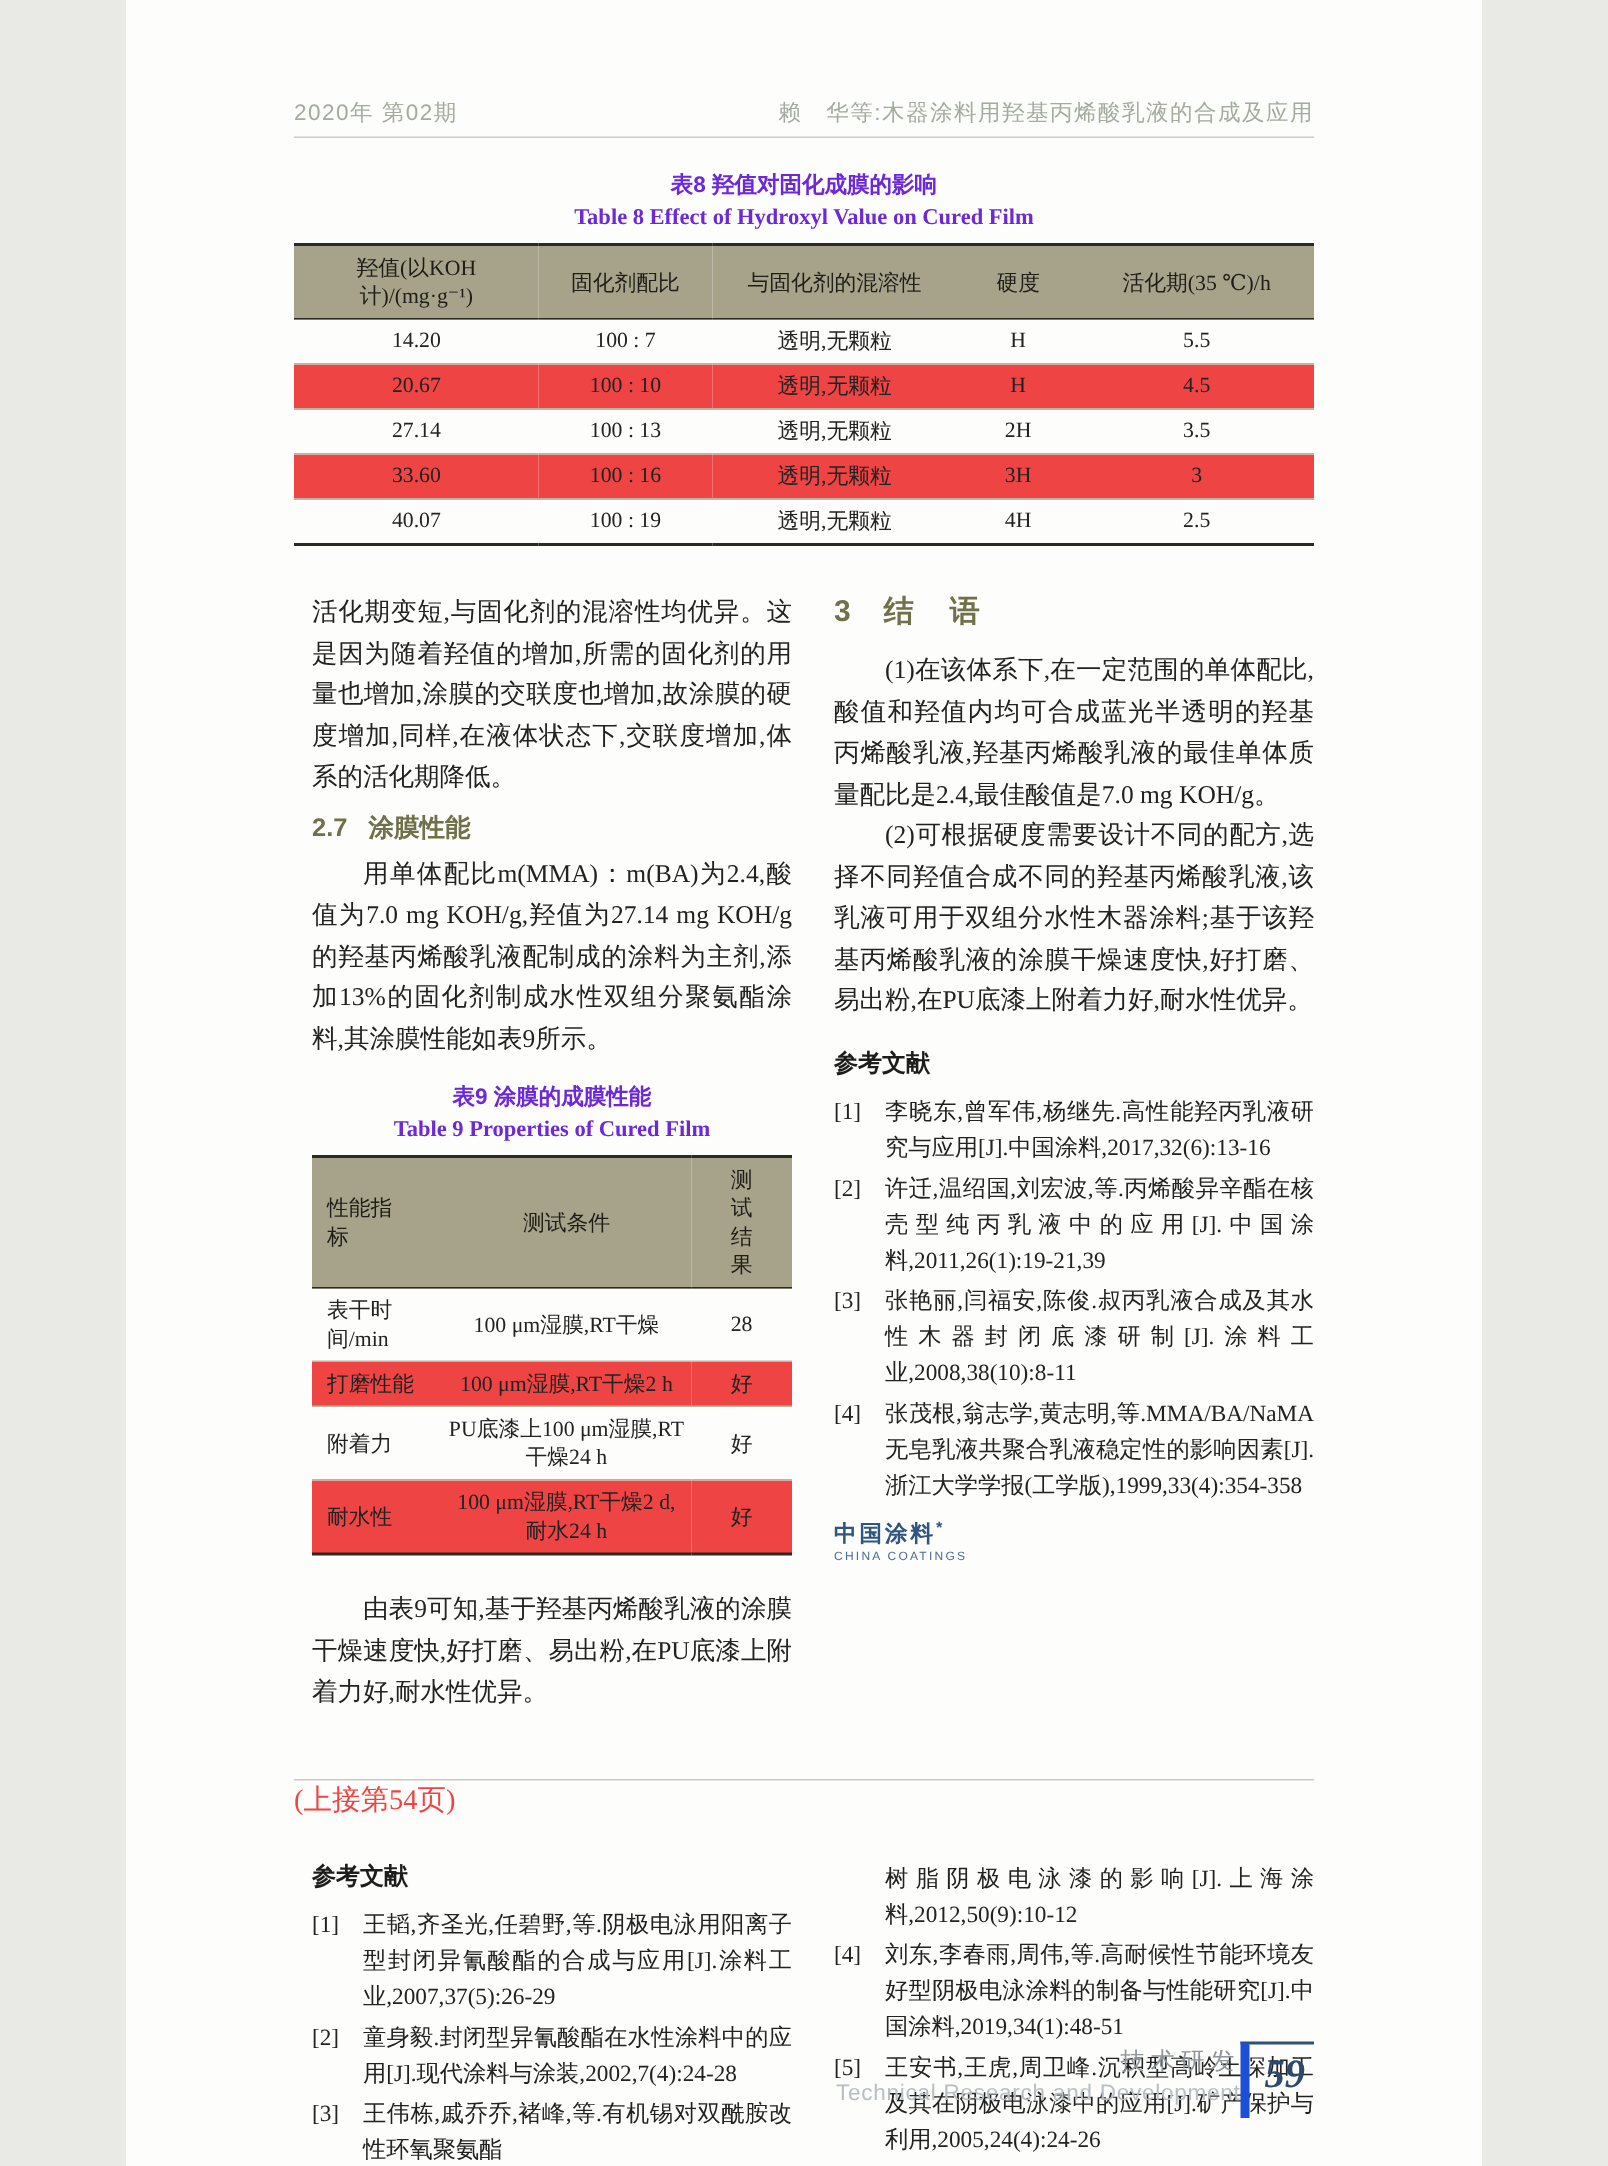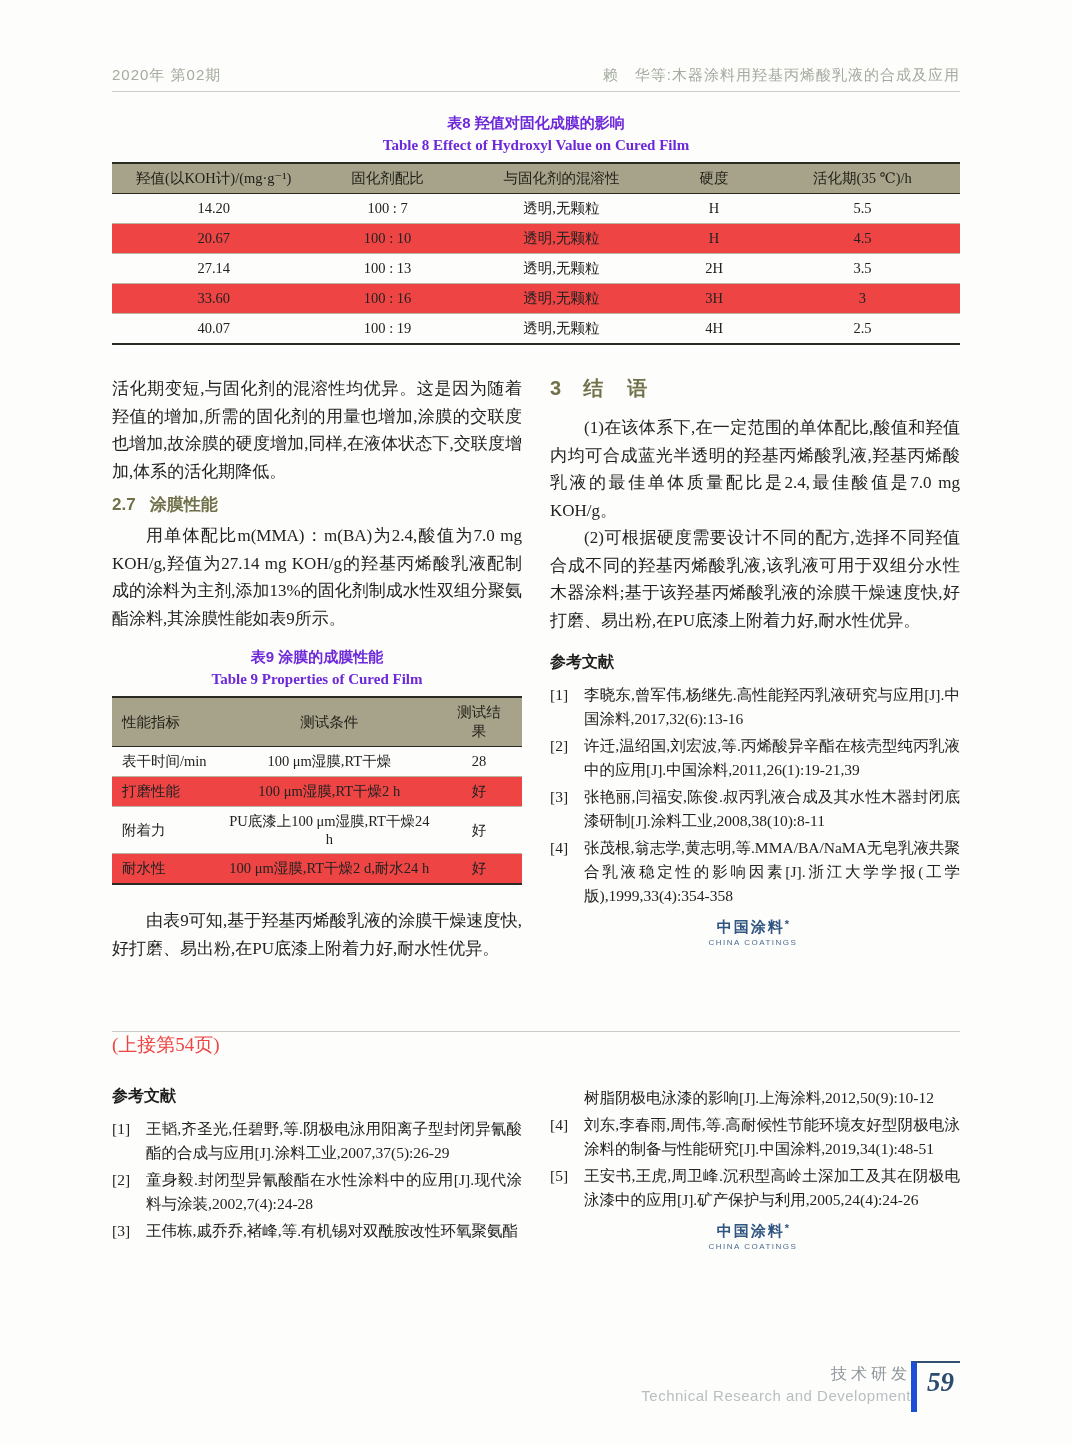--- a/index.html
+++ b/index.html
@@ -5,7 +5,7 @@
   html,body{margin:0;padding:0;background:#e9e9e6;}
   .page{
     position:relative;
-    width:1072px;height:1444px;
+    width:904px;height:1444px;
     margin:0 auto;
     background:#fdfdfb;
     box-sizing:border-box;

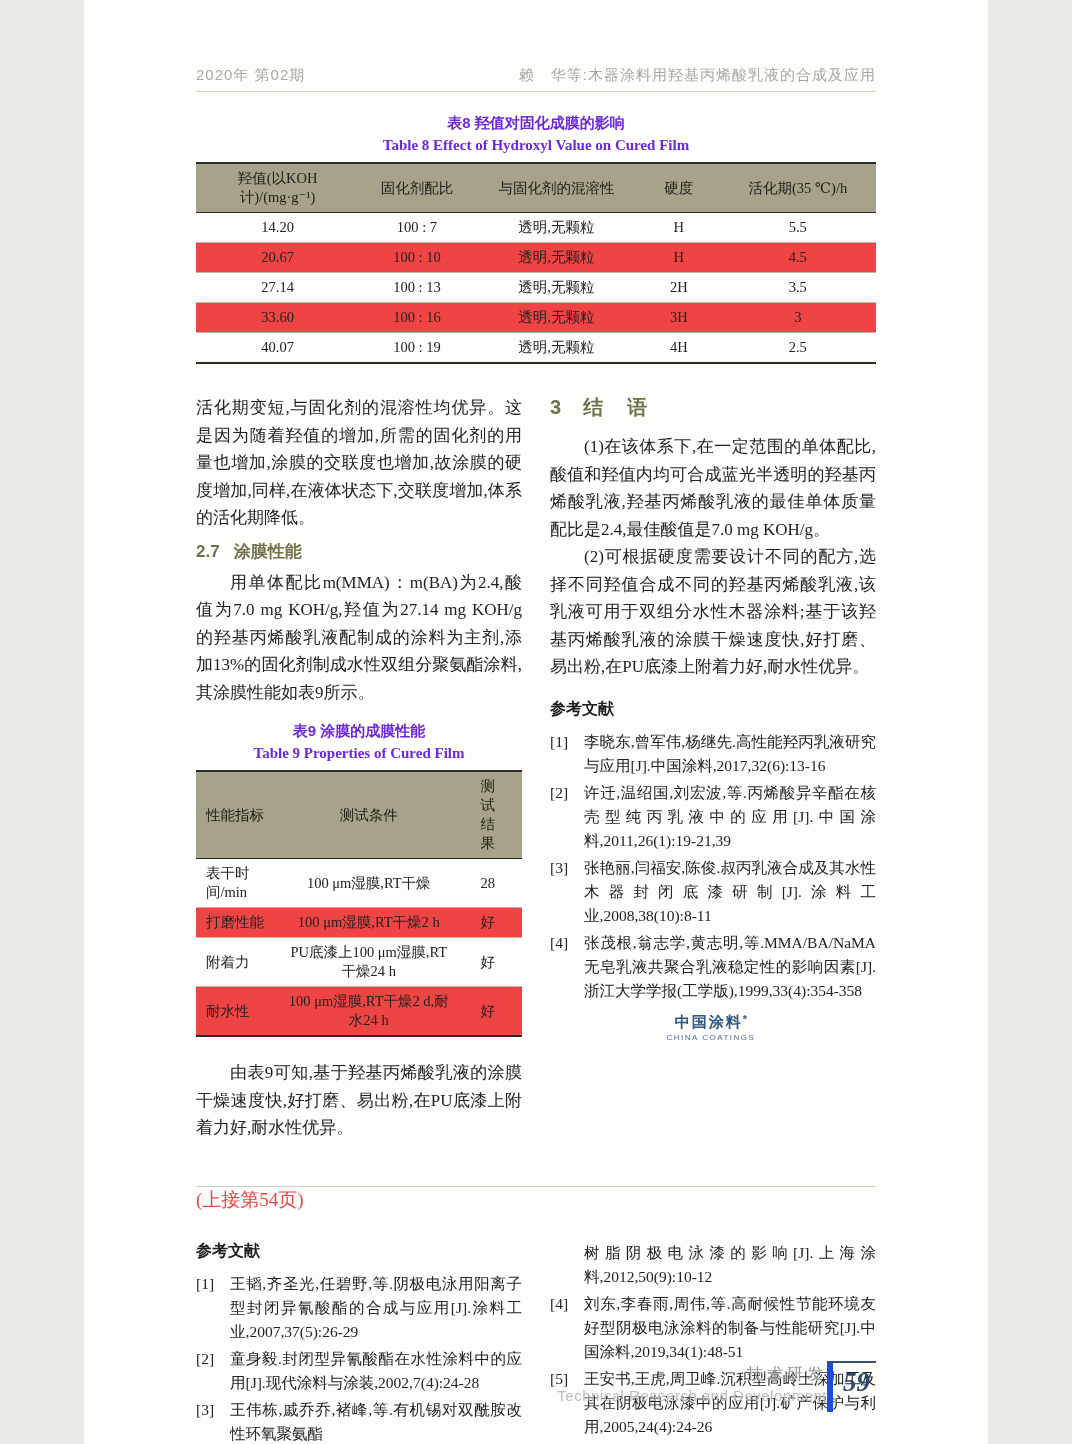--- a/index.html
+++ b/index.html
@@ -49,7 +49,7 @@
   .t9 td:first-child,.t9 th:first-child{text-align:left;padding-left:10px;}
 
   
-  .cols{display:flex;gap:28px;margin-top:26px;}
+  .cols{display:flex;gap:28px;margin-top:26px;margin-left:12px;}
   .col{width:410px;}
   p.body{
     margin:0;font-size:17px;line-height:1.62;text-align:justify;

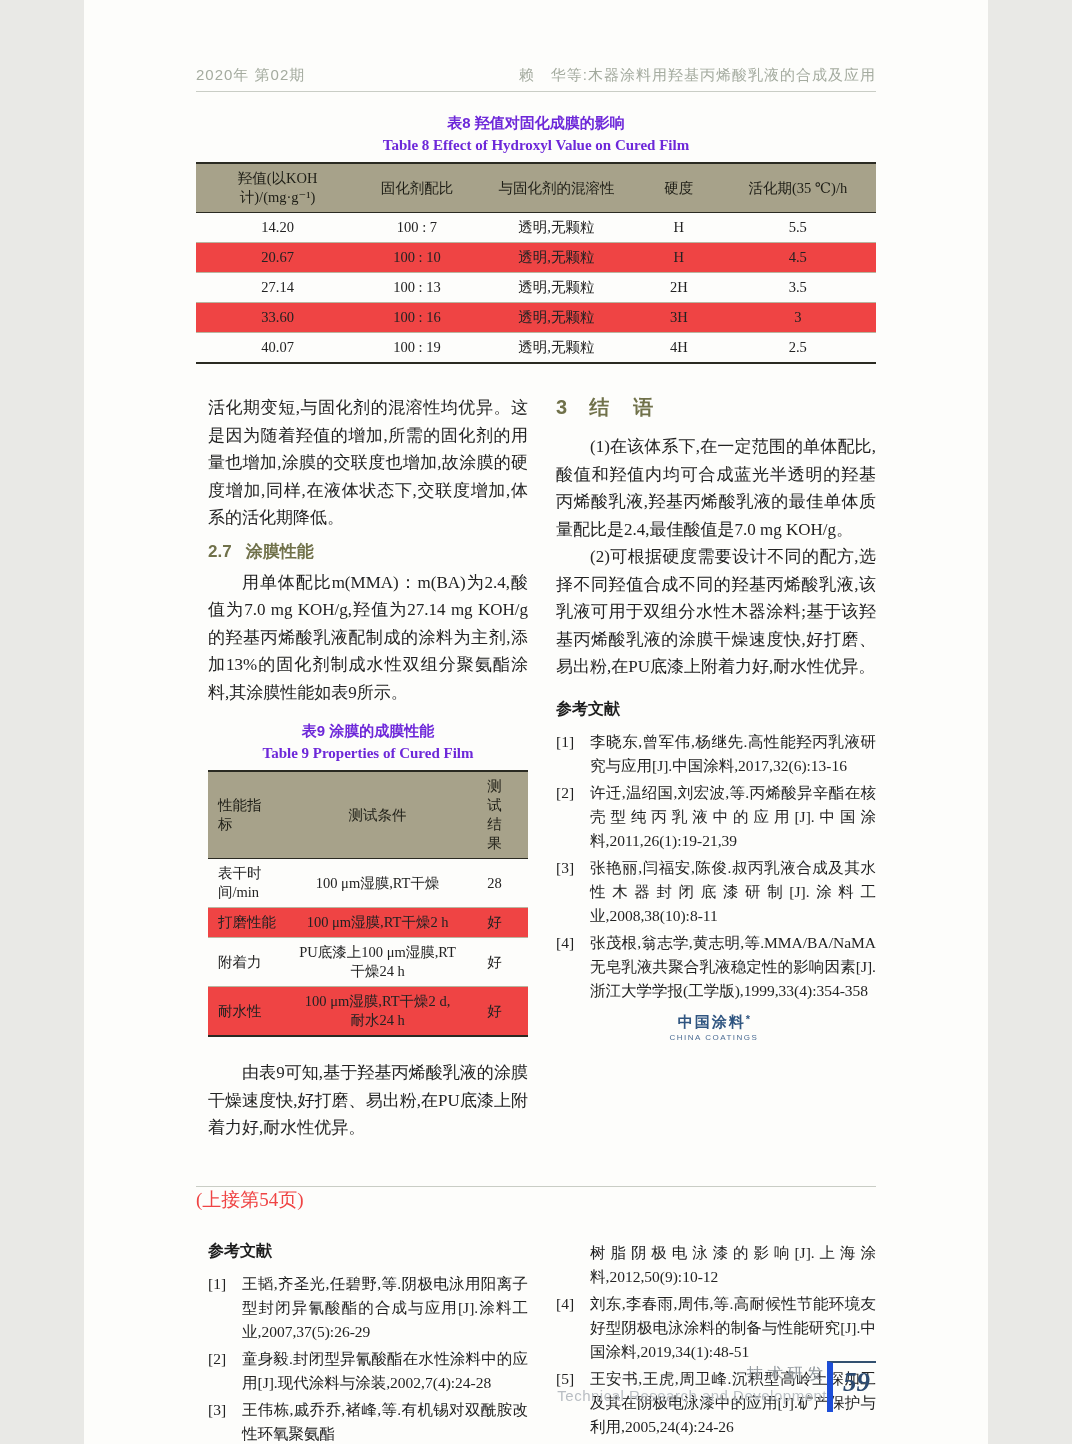--- a/index.html
+++ b/index.html
@@ -71,7 +71,7 @@
   .reftext{flex:1;text-align:justify;}
 
   
-  .logo{text-align:center;margin-top:10px;padding-right:4px;}
+  .logo{text-align:left;margin-top:10px;padding-right:4px;}
   .logo-zh{
     color:#2f5580;font-weight:bold;font-size:15px;letter-spacing:2px;
     font-family:"Liberation Sans","DejaVu Sans",sans-serif;

